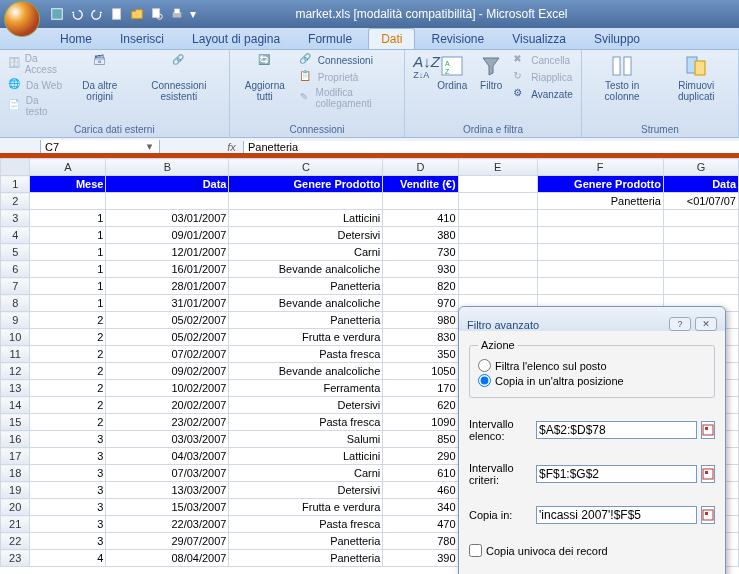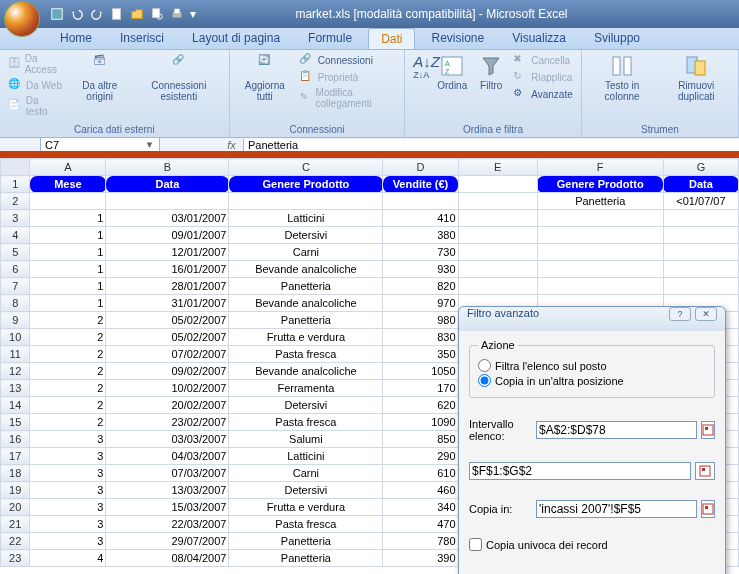--- a/index.html
+++ b/index.html
@@ -12,7 +12,7 @@
   .qat-icon { width: 14px; height: 14px; display: inline-block; }
   .title-text { flex: 1; text-align: center; }
   
-  .tabstrip { height: 22px; background: linear-gradient(#cfe0f7, #bdd6f2); display: flex; align-items: flex-start; padding-left: 48px; gap: 4px; border-bottom: 1px solid #9bb8dd; }
+  .tabstrip { height: 22px; background: linear-gradient(#cfe0f7, #bdd6f2); display: flex; align-items: center; padding-left: 48px; gap: 4px; border-bottom: 1px solid #9bb8dd; }
   .tab { padding: 3px 12px 3px 12px; color: #2a4e8a; font-size: 12px; border-top-left-radius: 3px; border-top-right-radius: 3px; cursor: pointer; }
   .tab.active { background: #e9f1fb; color: #d07a00; border: 1px solid #9bb8dd; border-bottom: none; }
   

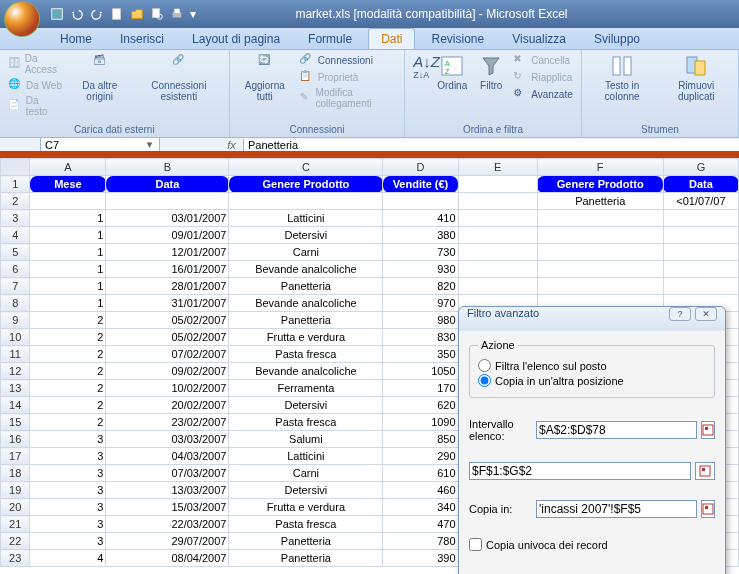--- a/index.html
+++ b/index.html
@@ -27,7 +27,7 @@
   .small-item.dis { color: #9caabf; }
   .sico { width: 14px; height: 14px; display: inline-block; }
   
-  .formulabar { height: 20px; display: flex; align-items: flex-end; border-bottom: 7px solid #c2410c; background: #eef3fa; }
+  .formulabar { height: 20px; display: flex; align-items: flex-end; border-bottom: 5px solid #c2410c; background: #eef3fa; }
   .namebox { width: 120px; border-right: 1px solid #9bb8dd; display: flex; align-items: center; padding: 0 4px; background: #fff; margin-left: 40px; border-left: 1px solid #9bb8dd; }
   .namebox input { border: none; width: 100%; font-size: 11px; outline: none; }
   .namebox .dd { width: 12px; text-align: center; color: #666; }

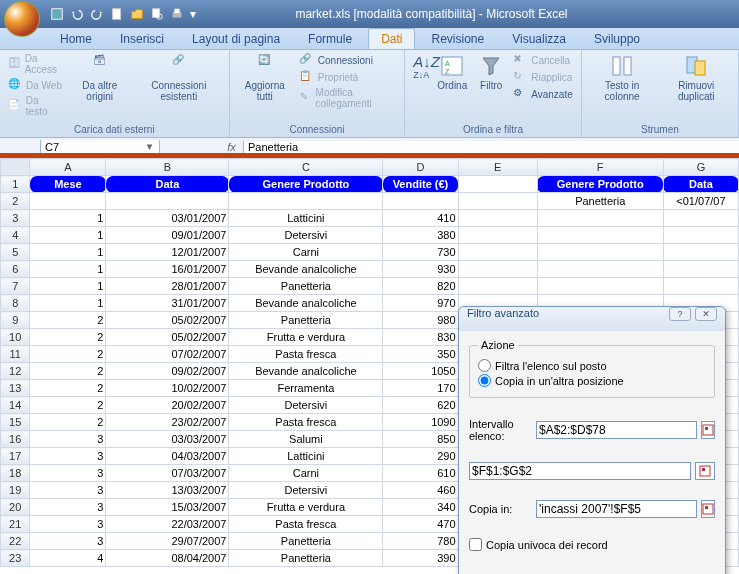--- a/index.html
+++ b/index.html
@@ -44,7 +44,7 @@
   .col-A { width: 78px; } .col-B { width: 126px; } .col-C { width: 156px; }
   .col-D { width: 76px; } .col-E { width: 82px; } .col-F { width: 128px; } .col-G { width: 76px; }
   td.num { text-align: right; }
-  td.txt { text-align: center; border-radius: 7px; }
+  td.txt { text-align: right; }
   tr.hdrrow td { background: #0000ff; color: #fff; font-weight: bold; }
   
   .dialog { position: absolute; left: 458px; top: 306px; width: 268px; background: #f4f4f4; border: 1px solid #7a98bd; border-radius: 6px; box-shadow: 2px 2px 6px rgba(0,0,0,.3); font-size: 11px; }

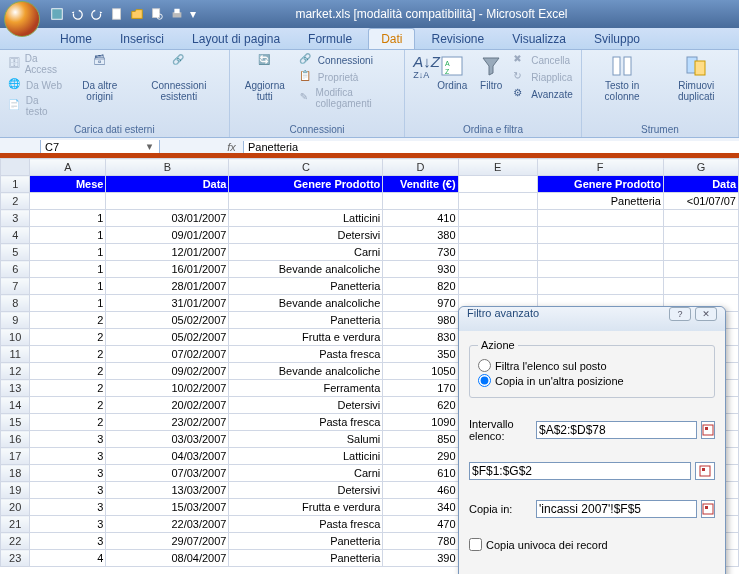--- a/index.html
+++ b/index.html
@@ -48,7 +48,7 @@
   tr.hdrrow td { background: #0000ff; color: #fff; font-weight: bold; }
   
   .dialog { position: absolute; left: 458px; top: 306px; width: 268px; background: #f4f4f4; border: 1px solid #7a98bd; border-radius: 6px; box-shadow: 2px 2px 6px rgba(0,0,0,.3); font-size: 11px; }
-  .dlg-title { height: 24px; background: linear-gradient(#eef3fa, #d9e4f1); border-top-left-radius: 6px; border-top-right-radius: 6px; display: flex; align-items: flex-start; padding: 0 8px; color: #244a7a; }
+  .dlg-title { height: 24px; background: linear-gradient(#eef3fa, #d9e4f1); border-top-left-radius: 6px; border-top-right-radius: 6px; display: flex; align-items: flex-end; padding: 0 8px; color: #244a7a; }
   .dlg-title .sp { flex: 1; }
   .dlg-body { padding: 8px 10px; }
   .dlg-body fieldset { border: 1px solid #c0c8d4; padding: 6px 8px 8px 8px; margin-bottom: 8px; border-radius: 3px; }

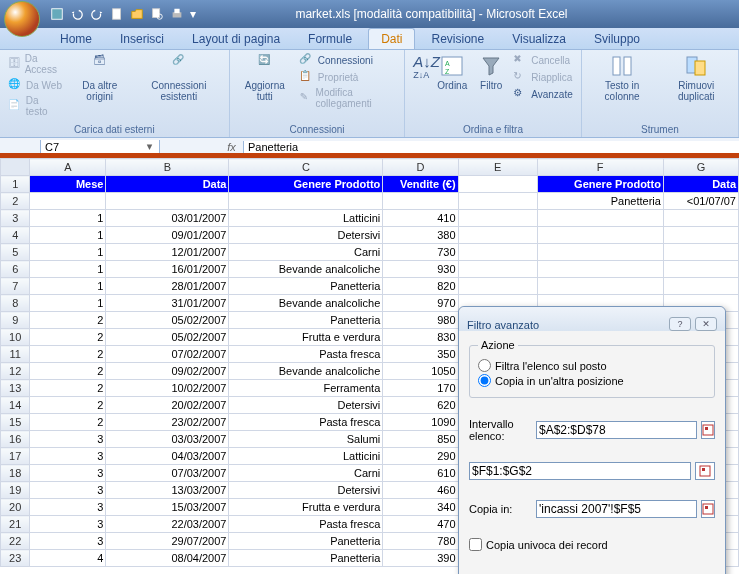--- a/index.html
+++ b/index.html
@@ -512,6 +512,7 @@
         </span>
       </div>
     <div class="field-row">
+        <label>Intervallo criteri:</label>
         <input type="text" value="$F$1:$G$2" style="">
         <span class="refbtn">
           <svg width="12" height="12" viewBox="0 0 12 12">

